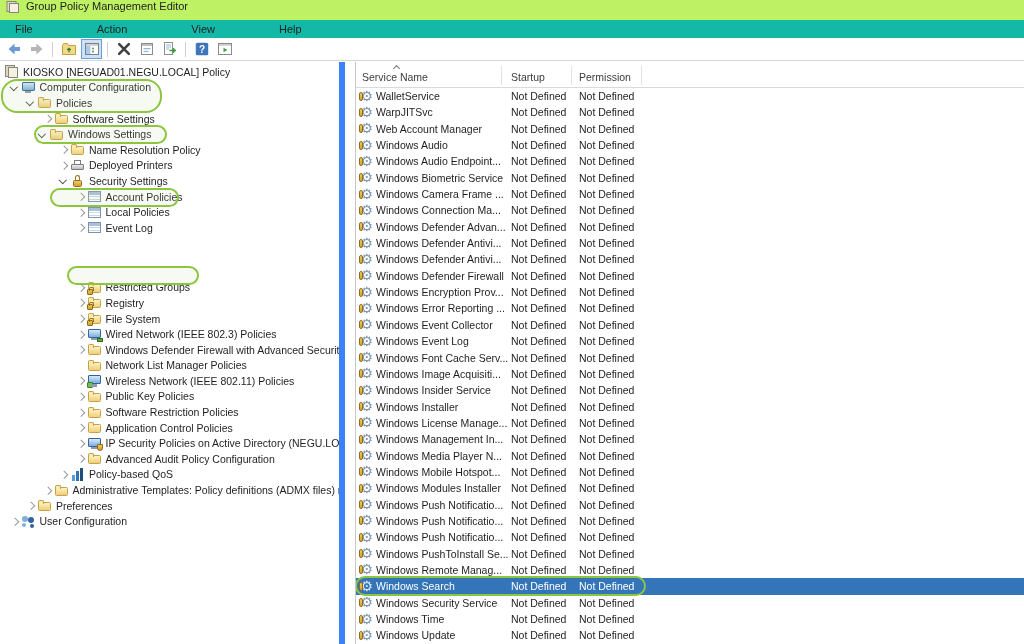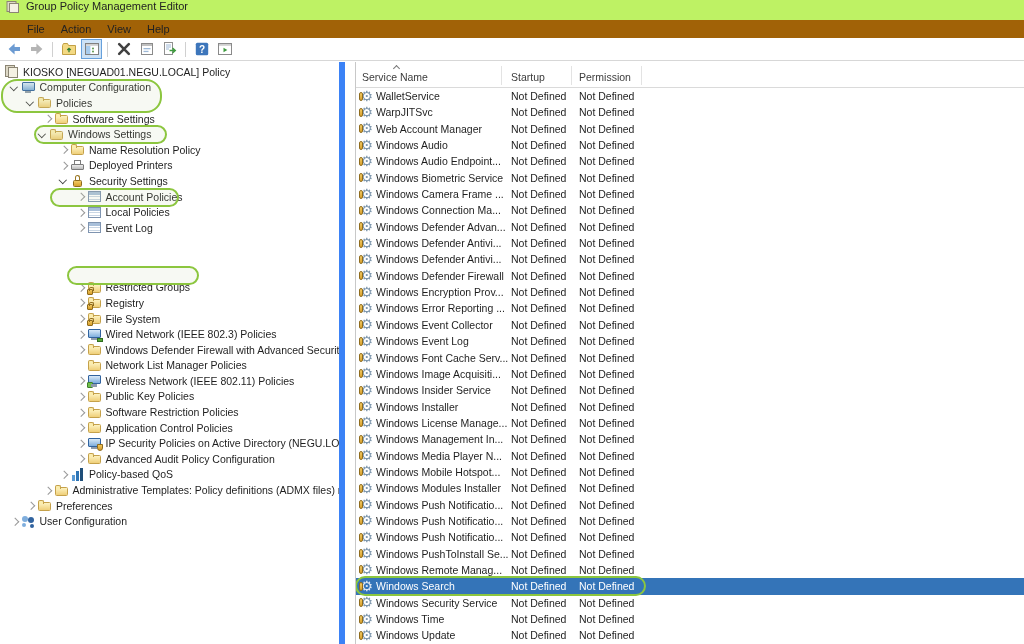--- a/index.html
+++ b/index.html
@@ -11,7 +11,7 @@
   .titlebar{height:20px;display:flex;align-items:flex-start;padding-left:6px;gap:6px;background:#bef264;}
   .titlebar .title{font-size:11px;color:#222;}
   .wicon{width:14px;height:14px;display:inline-block;flex:none;}
-  .menubar{height:18px;display:flex;align-items:center;background:#a16207;padding-left:19px;}
+  .menubar{height:18px;display:flex;align-items:center;background:#14b8a6;padding-left:7px;gap:48px;}
   .mitem{padding:1px 8px;font-size:11px;color:#222;}
   .toolbar{height:23px;display:flex;align-items:center;padding-left:3px;gap:2px;background:#fff;border-bottom:1px solid #D7D7D7;}
   .tbtn{width:21px;height:20px;display:flex;align-items:center;justify-content:center;border:1px solid transparent;}

